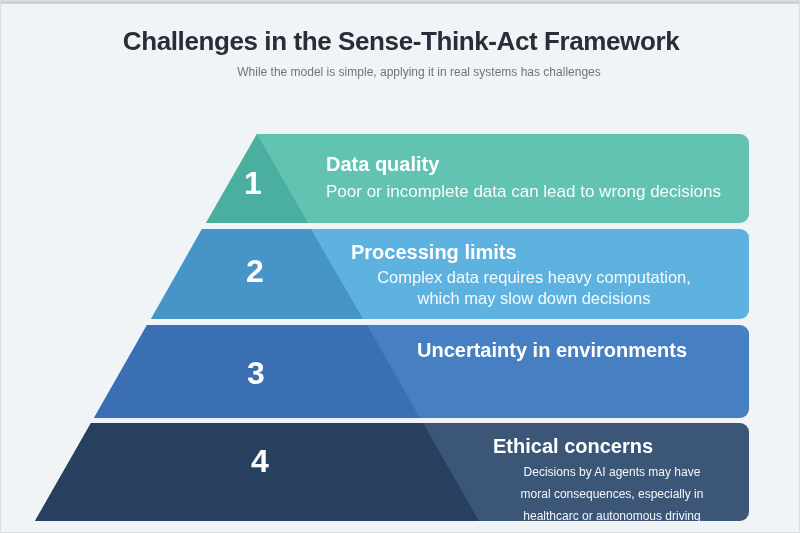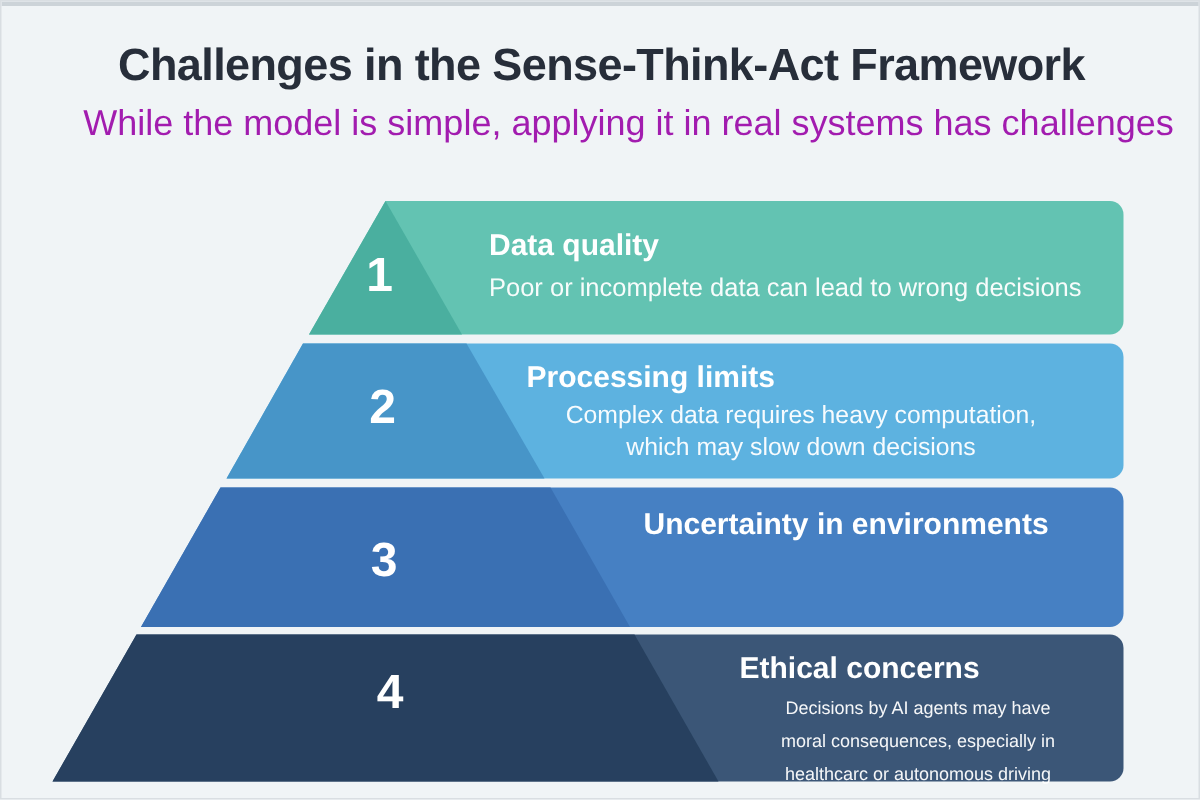--- a/index.html
+++ b/index.html
@@ -12,7 +12,7 @@
   .top-strip{position:absolute;left:0;top:0;width:800px;height:3px;background:#ccd3d8;}
   .header{position:absolute;left:0;top:26px;width:800px;text-align:center;}
   .main-title{
-    font-size:30px;font-weight:700;color:#272e3a;letter-spacing:-0.4px;
+    font-size:26px;font-weight:700;color:#272e3a;letter-spacing:-0.4px;
     margin:0 0 9px 0;line-height:1.1;
   }
   .sub-title{font-size:24px;font-weight:400;color:#a21caf;margin:0;line-height:1.2;padding-left:36px;}

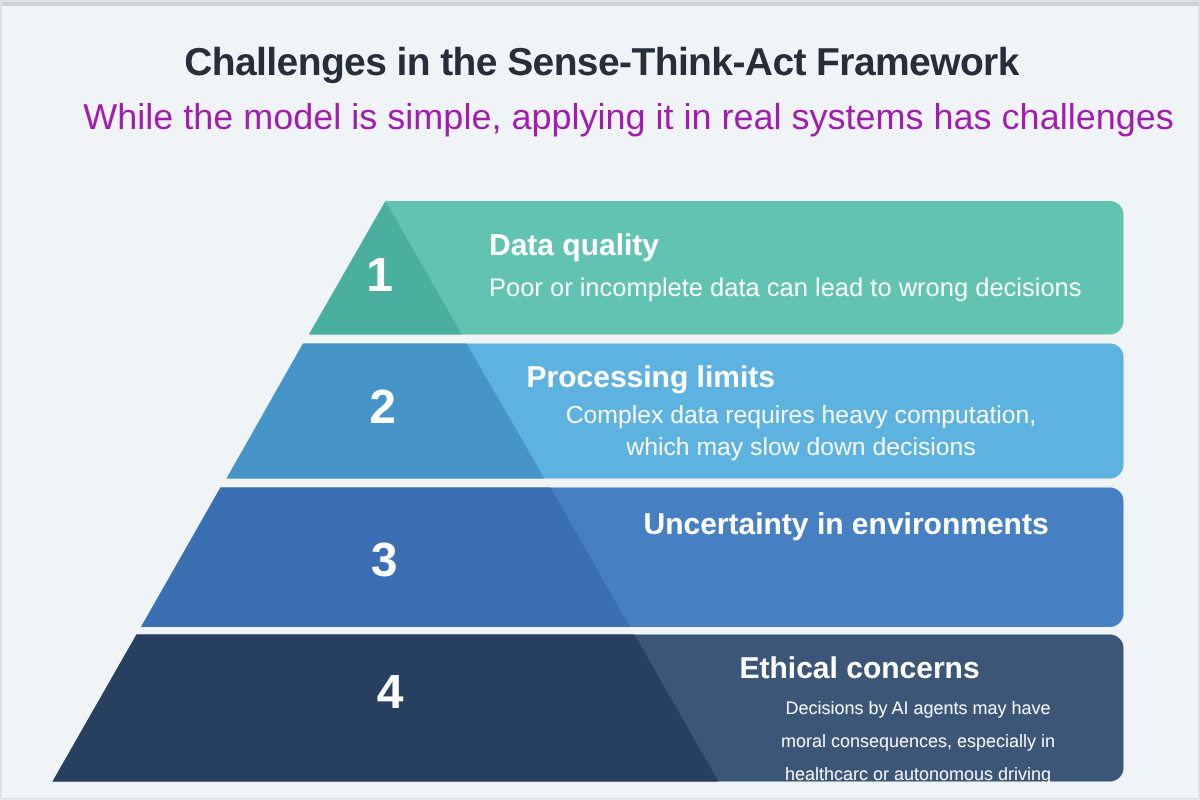--- a/index.html
+++ b/index.html
@@ -15,7 +15,7 @@
     font-size:26px;font-weight:700;color:#272e3a;letter-spacing:-0.4px;
     margin:0 0 9px 0;line-height:1.1;
   }
-  .sub-title{font-size:24px;font-weight:400;color:#a21caf;margin:0;line-height:1.2;padding-left:36px;}
+  .sub-title{font-size:12px;font-weight:400;color:#737373;margin:0;line-height:1.2;padding-left:36px;}
   .pyramid-svg{position:absolute;left:0;top:0;}
   .tier-num{
     position:absolute;transform:translateX(-50%);

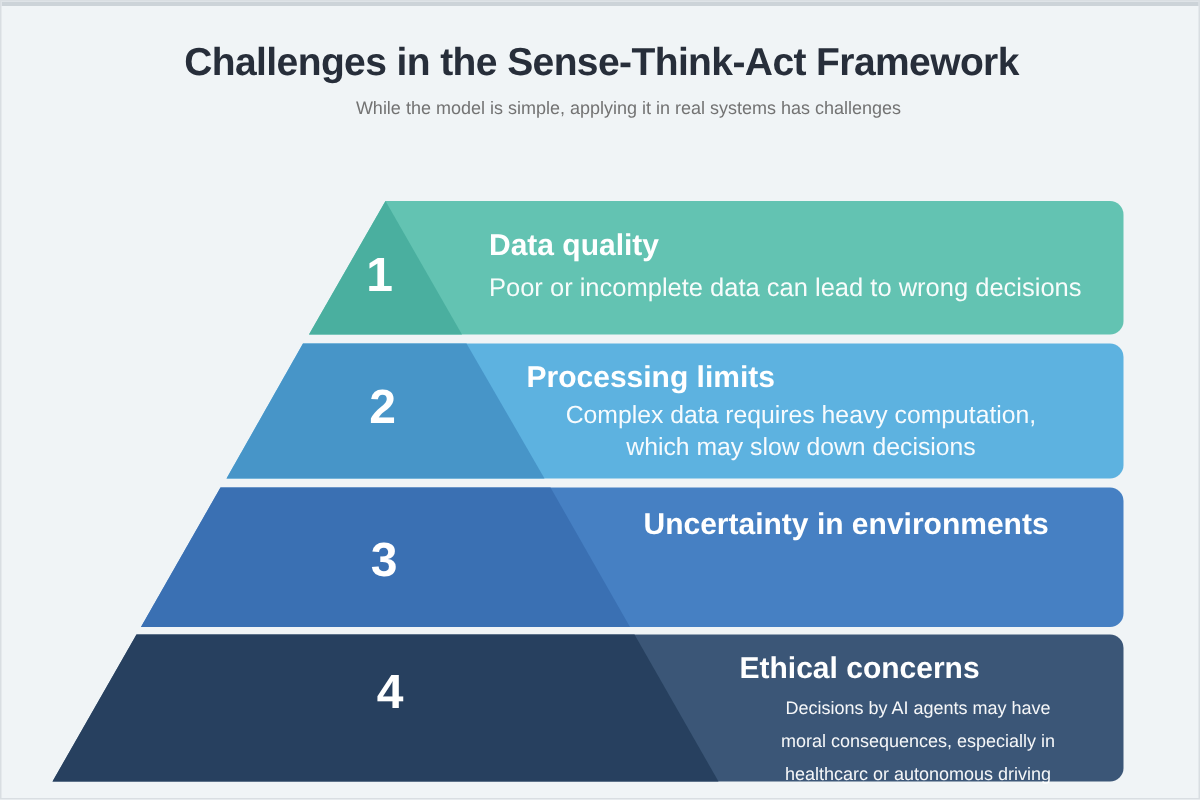--- a/index.html
+++ b/index.html
@@ -36,7 +36,7 @@
   .text-2{left:350px;top:238px;width:366px;text-align:center;}
   .text-2 .tier-title{text-align:left;}
   .text-3{left:414px;top:336px;width:322px;text-align:center;}
-  .text-3 .tier-title{text-align:left;margin-left:14px;}
+  .text-3 .tier-title{text-align:left;margin-left:2px;}
   .text-4{left:477px;top:432px;width:268px;text-align:center;}
   .text-4 .tier-title{text-align:left;margin-left:15px;}
   .text-4 .tier-desc{font-size:12px;line-height:22px;}

